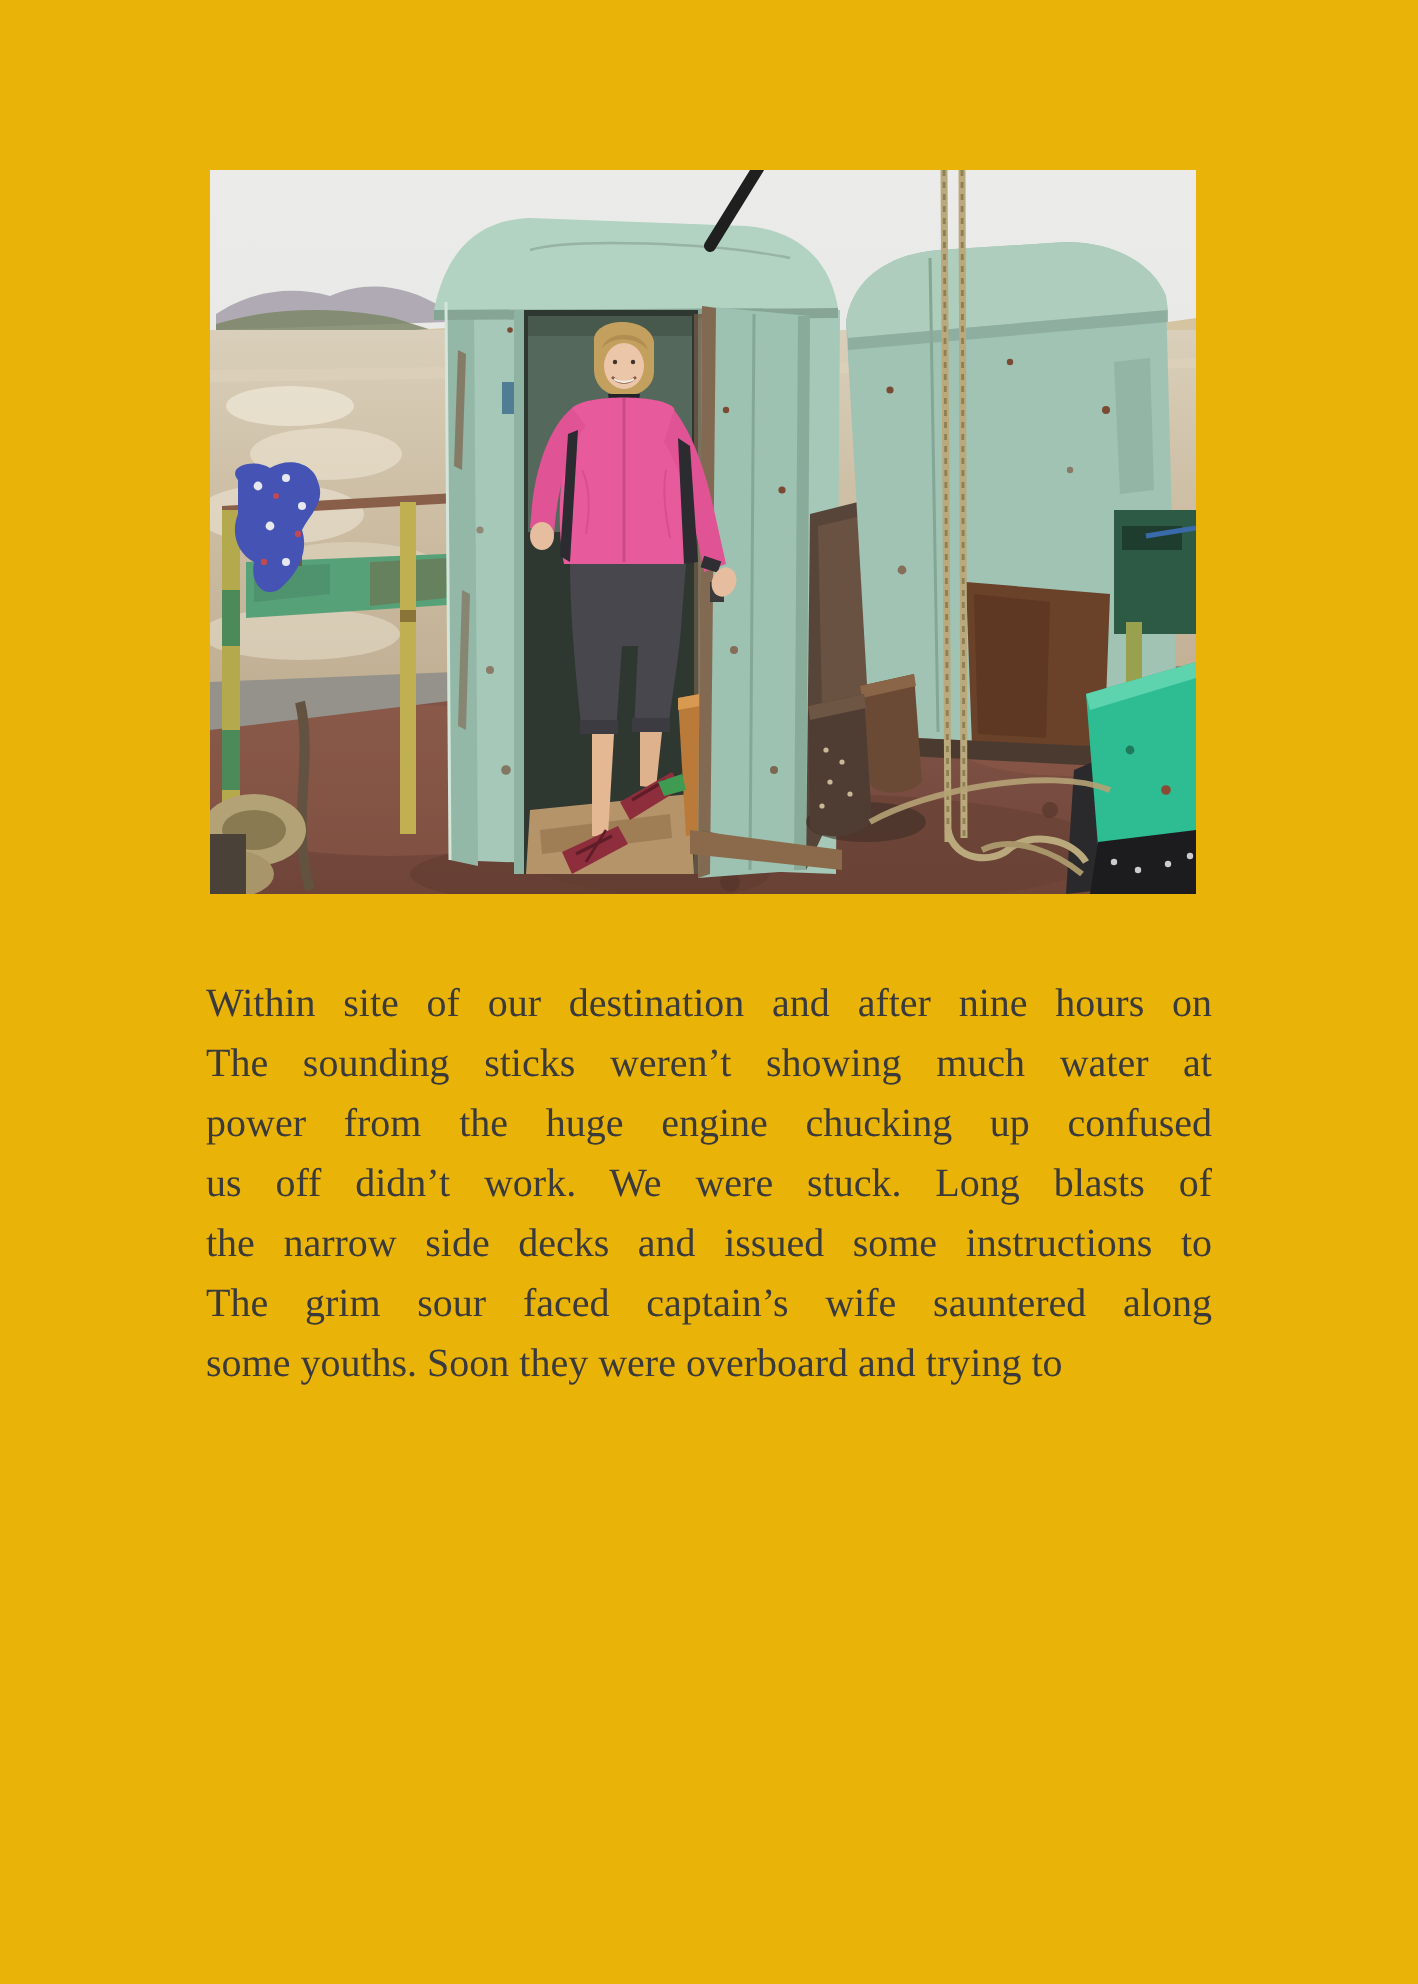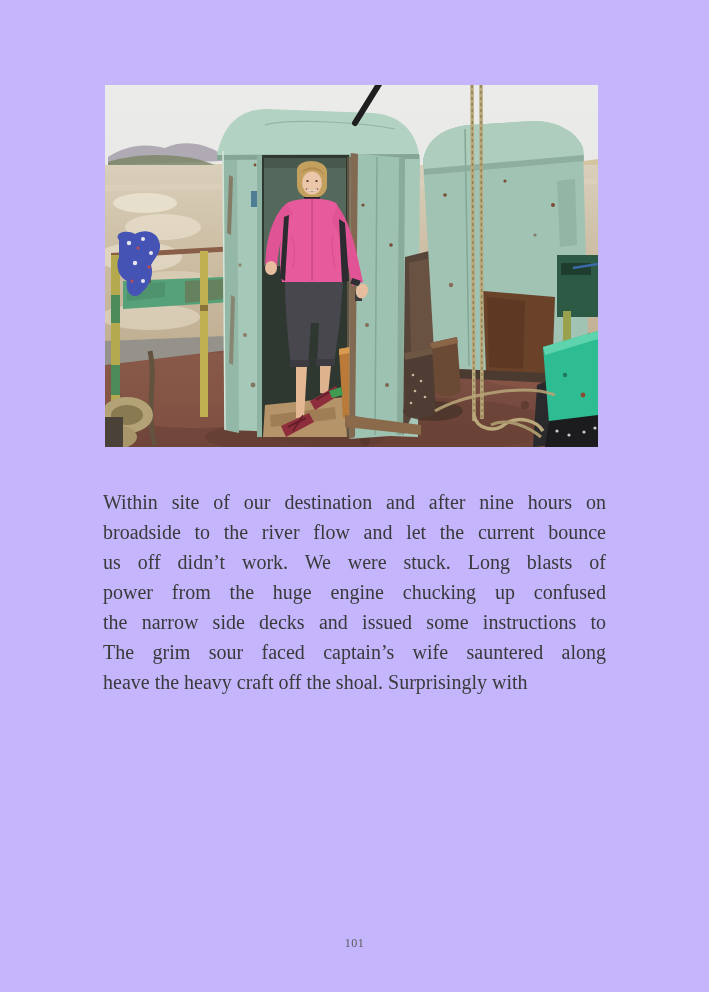--- a/index.html
+++ b/index.html
@@ -6,7 +6,7 @@
   .page{
     position:relative;
     width:709px;height:992px;
-    background:#c4b5fd;
+    background:#eab308;
     font-family:"Liberation Serif", serif;
     overflow:hidden;
   }

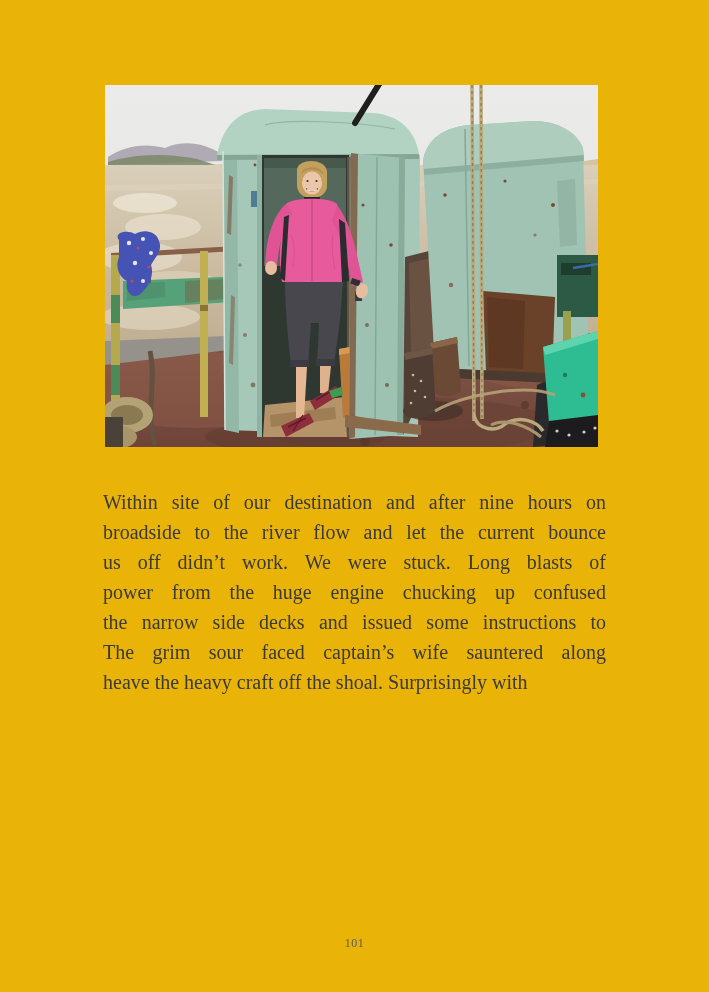--- a/index.html
+++ b/index.html
@@ -281,6 +281,7 @@
 
   <div class="body-text">
     <div class="line">Within site of our destination and after nine hours on</div>
+    <div class="line">The sounding sticks weren’t showing much water at</div>
     <div class="line">broadside to the river flow and let the current bounce</div>
     <div class="line">us off didn’t work. We were stuck. Long blasts of</div>
     <div class="line">power from the huge engine chucking up confused</div>

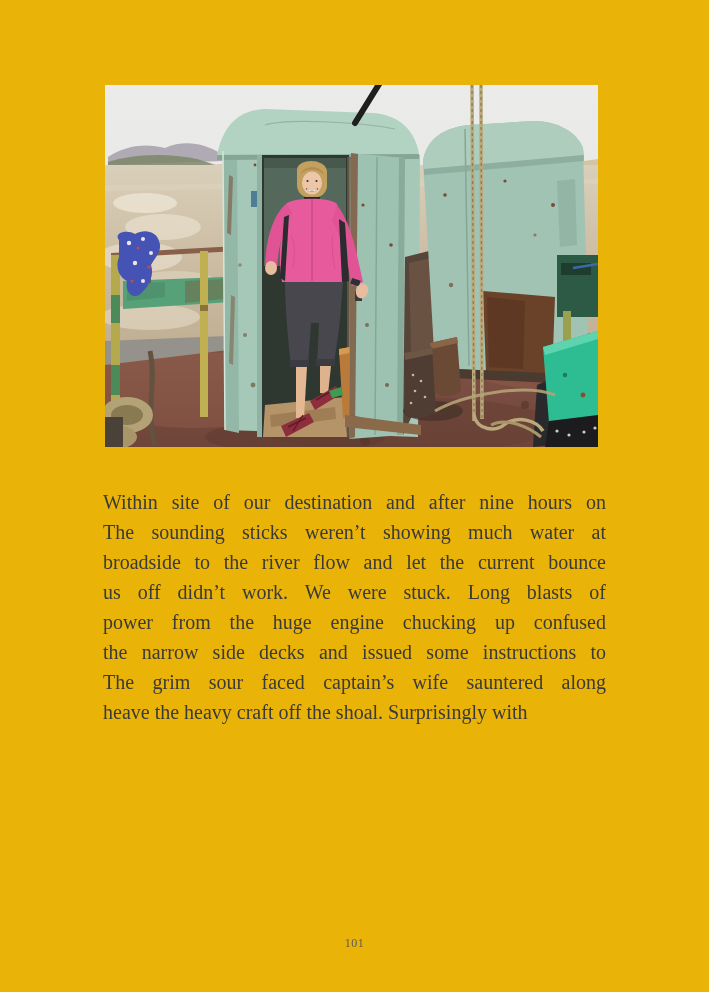--- a/index.html
+++ b/index.html
@@ -282,7 +282,6 @@
   <div class="body-text">
     <div class="line">Within site of our destination and after nine hours on</div>
     <div class="line">The sounding sticks weren’t showing much water at</div>
-    <div class="line">broadside to the river flow and let the current bounce</div>
     <div class="line">us off didn’t work. We were stuck. Long blasts of</div>
     <div class="line">power from the huge engine chucking up confused</div>
     <div class="line">the narrow side decks and issued some instructions to</div>

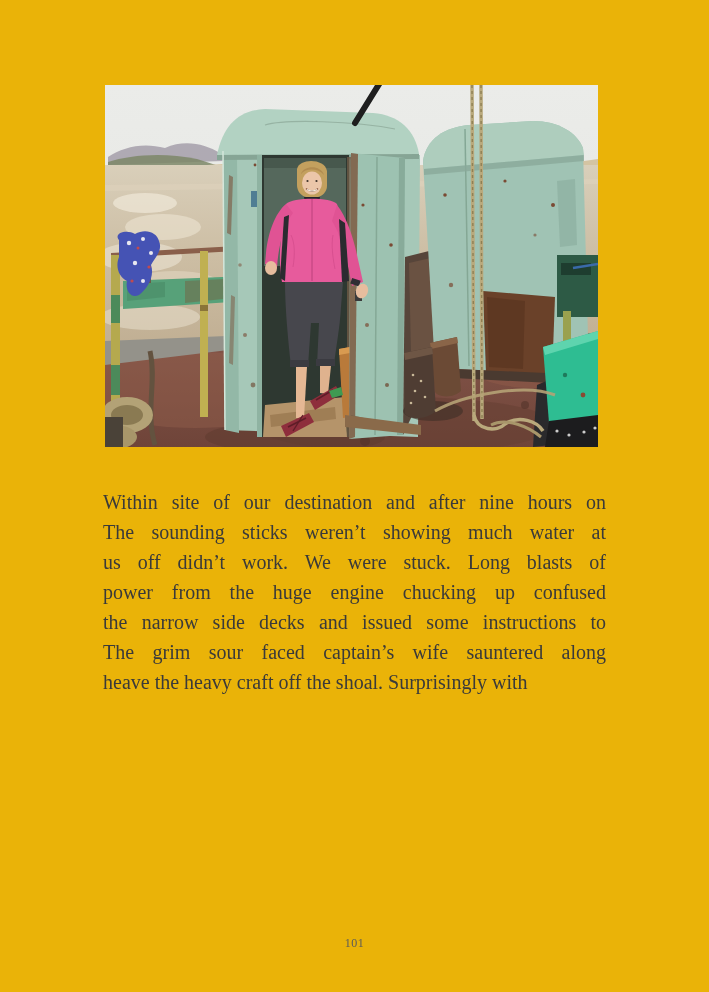--- a/index.html
+++ b/index.html
@@ -282,8 +282,8 @@
   <div class="body-text">
     <div class="line">Within site of our destination and after nine hours on</div>
     <div class="line">The sounding sticks weren’t showing much water at</div>
+    <div class="line">power from the huge engine chucking up confused</div>
     <div class="line">us off didn’t work. We were stuck. Long blasts of</div>
-    <div class="line">power from the huge engine chucking up confused</div>
     <div class="line">the narrow side decks and issued some instructions to</div>
     <div class="line">The grim sour faced captain’s wife sauntered along</div>
     <div class="line">heave the heavy craft off the shoal. Surprisingly with</div>

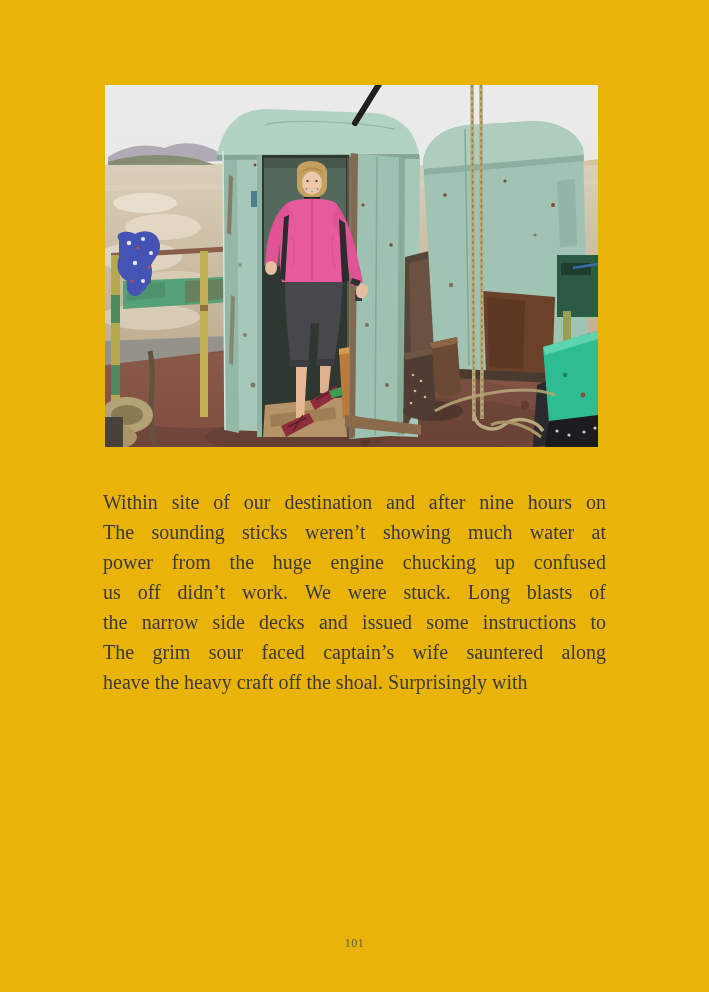--- a/index.html
+++ b/index.html
@@ -286,6 +286,7 @@
     <div class="line">us off didn’t work. We were stuck. Long blasts of</div>
     <div class="line">the narrow side decks and issued some instructions to</div>
     <div class="line">The grim sour faced captain’s wife sauntered along</div>
+    <div class="line">some youths. Soon they were overboard and trying to</div>
     <div class="line">heave the heavy craft off the shoal. Surprisingly with</div>
   </div>
 

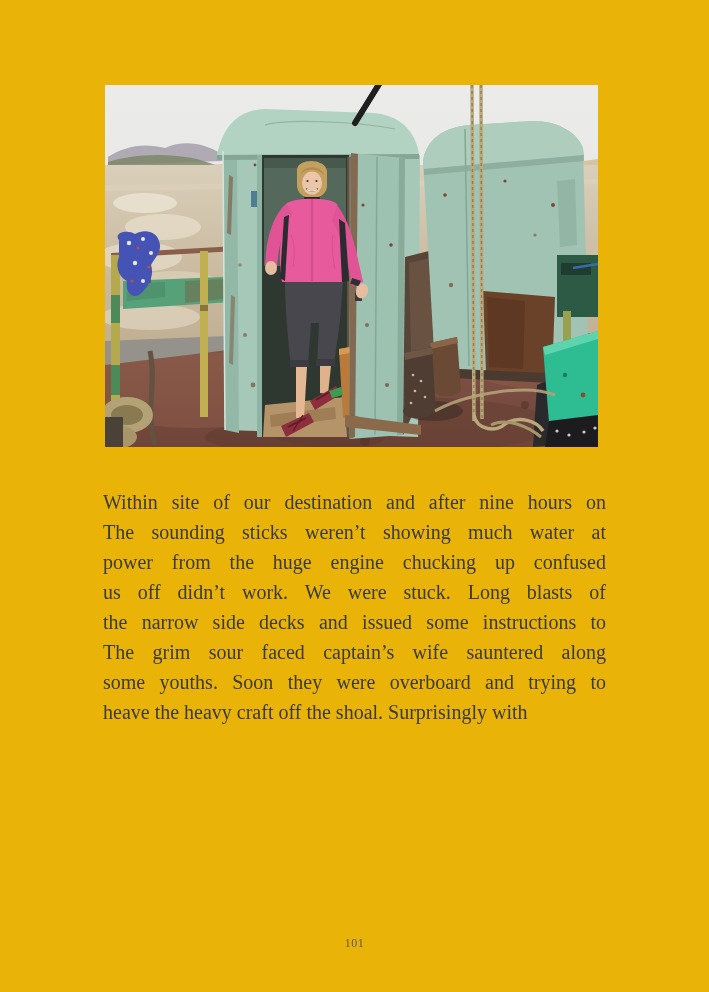--- a/index.html
+++ b/index.html
@@ -287,7 +287,6 @@
     <div class="line">the narrow side decks and issued some instructions to</div>
     <div class="line">The grim sour faced captain’s wife sauntered along</div>
     <div class="line">some youths. Soon they were overboard and trying to</div>
-    <div class="line">heave the heavy craft off the shoal. Surprisingly with</div>
   </div>
 
   <div class="page-number">101</div>

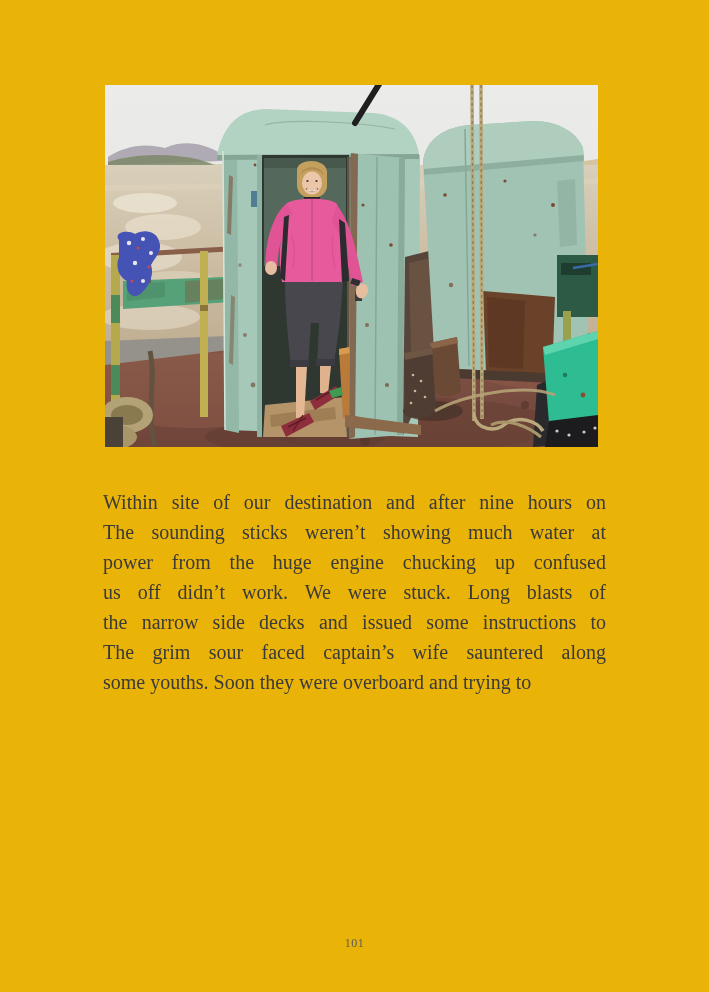--- a/index.html
+++ b/index.html
@@ -289,7 +289,6 @@
     <div class="line">some youths. Soon they were overboard and trying to</div>
   </div>
 
-  <div class="page-number">101</div>
 
 </div>
 

